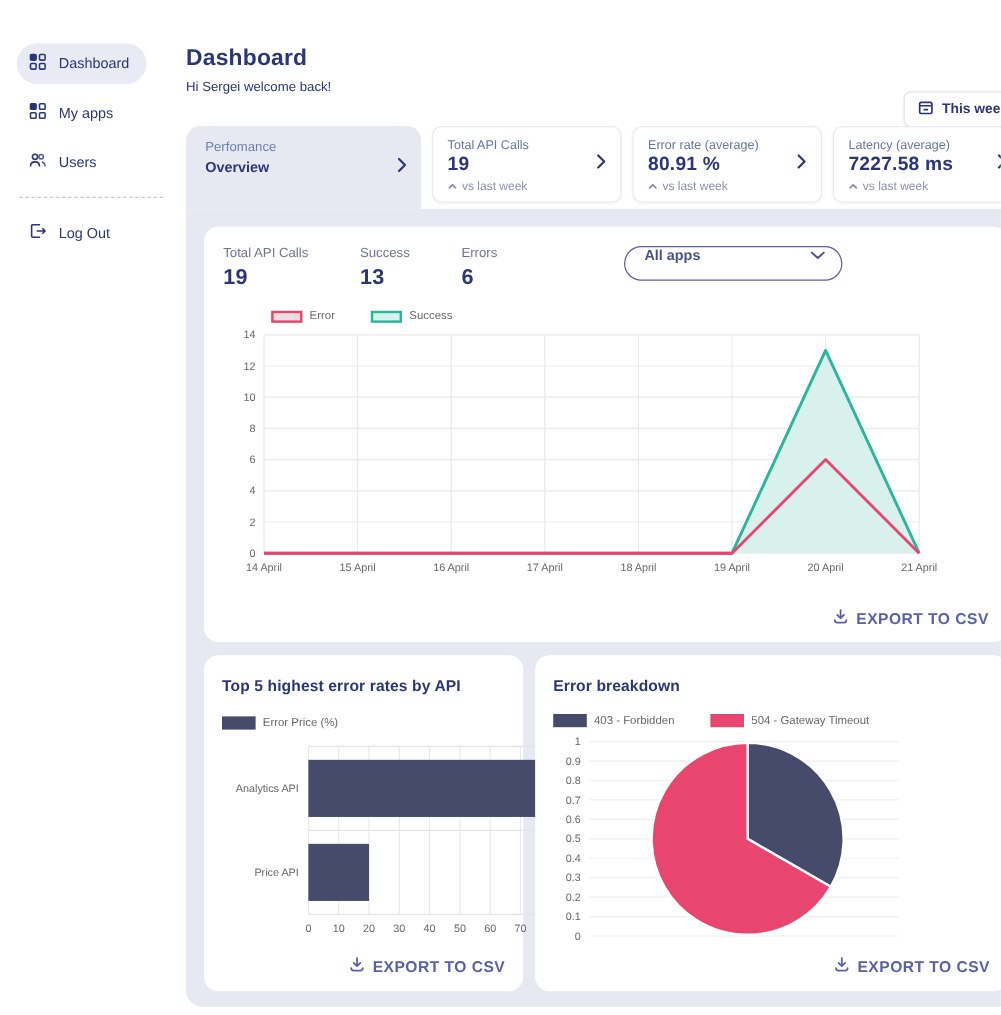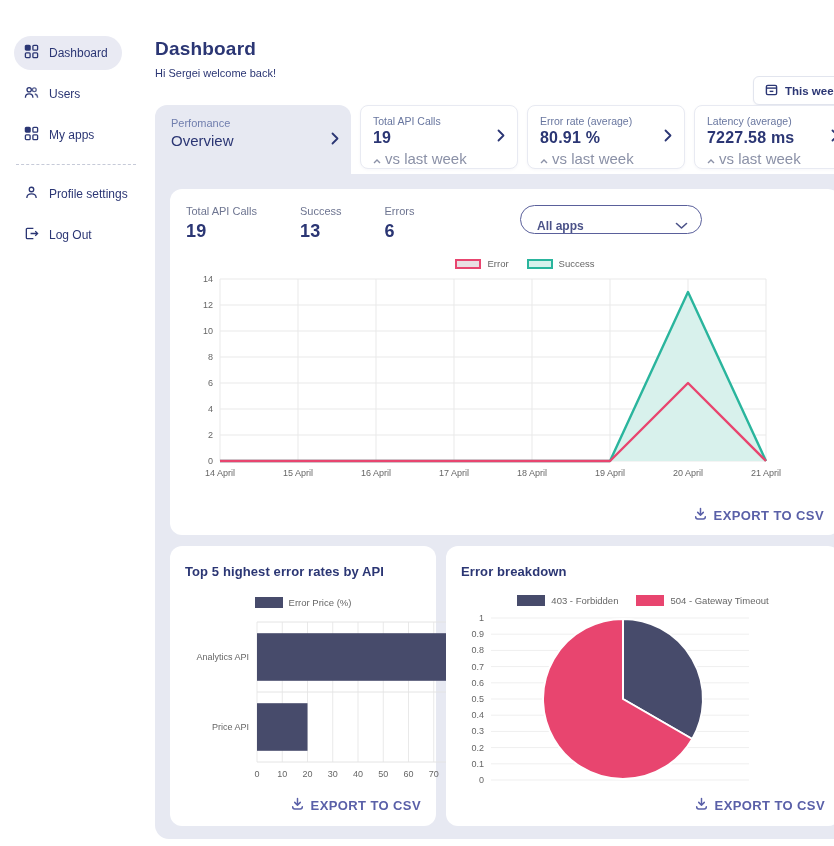--- a/index.html
+++ b/index.html
@@ -97,21 +97,21 @@
     </div></div>
     <div class="nav-wrap"><div class="nav-item">
       <span><svg viewBox="0 0 16 16">
+              <rect x="1.5" y="1.5" width="5" height="5" rx="1" fill="#2b3674"></rect>
+              <rect x="9.5" y="1.5" width="5" height="5" rx="1"></rect>
+              <rect x="1.5" y="9.5" width="5" height="5" rx="1"></rect>
+              <rect x="9.5" y="9.5" width="5" height="5" rx="1"></rect>
+            </svg></span>
+      <span>My apps</span>
+    </div></div>
+    <div class="nav-wrap"><div class="nav-item">
+      <span><svg viewBox="0 0 16 16">
               <circle cx="5.5" cy="5" r="2.3"></circle>
               <path d="M1.5 13.5 c0-2.5 1.8-4 4-4 s4 1.5 4 4"></path>
               <circle cx="11" cy="5" r="2" opacity=".8"></circle>
               <path d="M11.5 9.6 c1.8.3 3 1.8 3 3.9" opacity=".8"></path>
             </svg></span>
       <span>Users</span>
-    </div></div>
-    <div class="nav-wrap"><div class="nav-item">
-      <span><svg viewBox="0 0 16 16">
-              <rect x="1.5" y="1.5" width="5" height="5" rx="1" fill="#2b3674"></rect>
-              <rect x="9.5" y="1.5" width="5" height="5" rx="1"></rect>
-              <rect x="1.5" y="9.5" width="5" height="5" rx="1"></rect>
-              <rect x="9.5" y="9.5" width="5" height="5" rx="1"></rect>
-            </svg></span>
-      <span>My apps</span>
     </div></div>
     <div class="divider"></div>
     <div class="nav-wrap"><div class="nav-item">

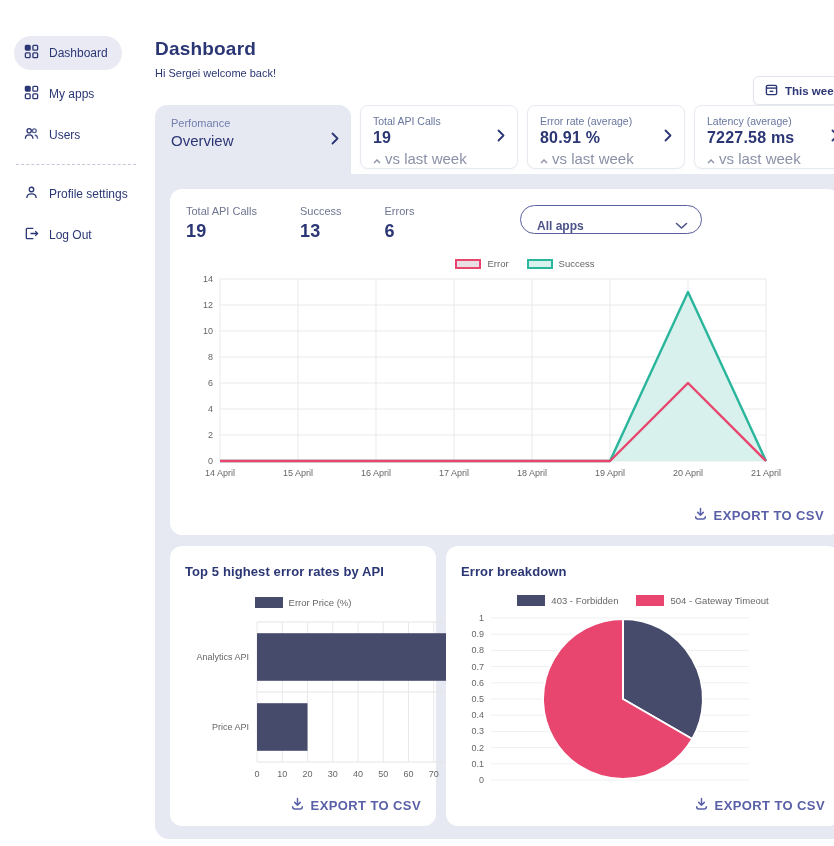--- a/index.html
+++ b/index.html
@@ -32,7 +32,7 @@
   .tab-overview { width:196px; height:69px; background:#e7e9f2; border-radius:12px 12px 0 0;
     padding:12px 14px 0 16px; position:relative; cursor:pointer; }
   .tab-overview .small-label { font-size:11px; color:#707eae; }
-  .tab-overview .big-label { font-size:15px; font-weight:normal; margin-top:3px; }
+  .tab-overview .big-label { font-size:12px; font-weight:bold; margin-top:3px; }
   .stat-card { width:158px; height:64px; background:#fff; border:1px solid #e8eaf2; border-radius:8px;
     margin-left:9px; padding:9px 12px; position:relative; cursor:pointer;
     box-shadow:0 1px 3px rgba(43,54,116,.04); }

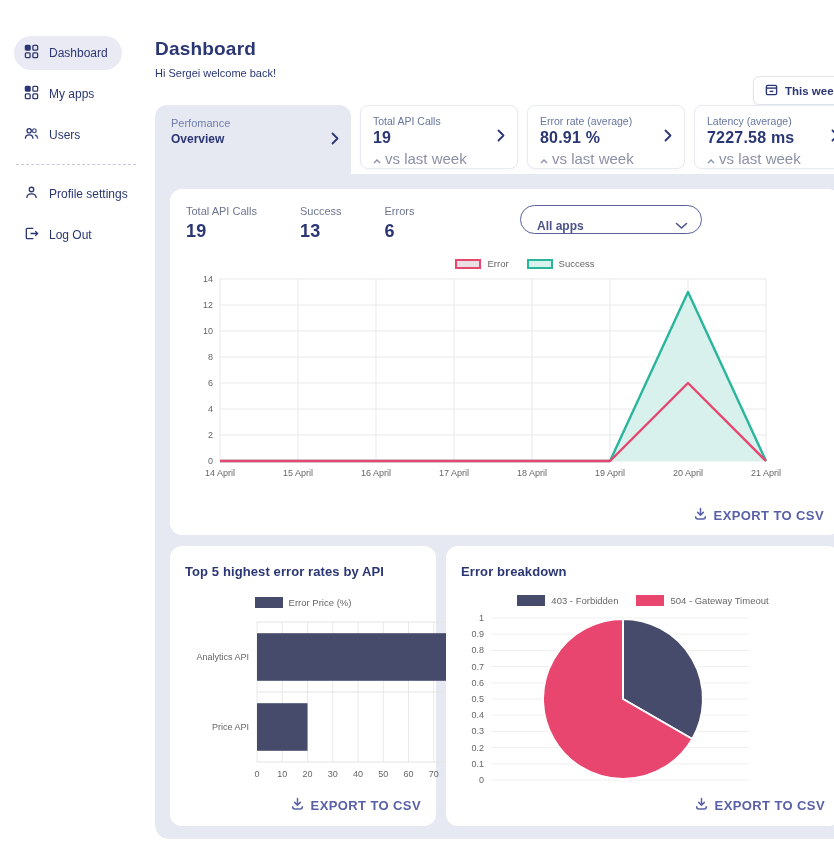--- a/index.html
+++ b/index.html
@@ -39,7 +39,7 @@
   .stat-card:first-of-type { margin-left:2px; }
   .stat-card .label { font-size:10.5px; color:#68769f; }
   .stat-card .value { font-size:16px; font-weight:bold; margin-top:2px; letter-spacing:.2px; }
-  .trend { display:flex; align-items:center; gap:4px; font-size:15px; color:#8b91a7; margin-top:3px; }
+  .trend { display:flex; align-items:center; gap:4px; font-size:10px; color:#8b91a7; margin-top:3px; }
   .trend svg { width:8px; height:5px; stroke:#8b91a7; fill:none; stroke-width:1.4; }
   .chev-right { position:absolute; right:12px; top:50%; transform:translateY(-50%); }
   .chev-right svg { width:8px; height:13px; stroke:#2b3674; fill:none; stroke-width:1.8; }

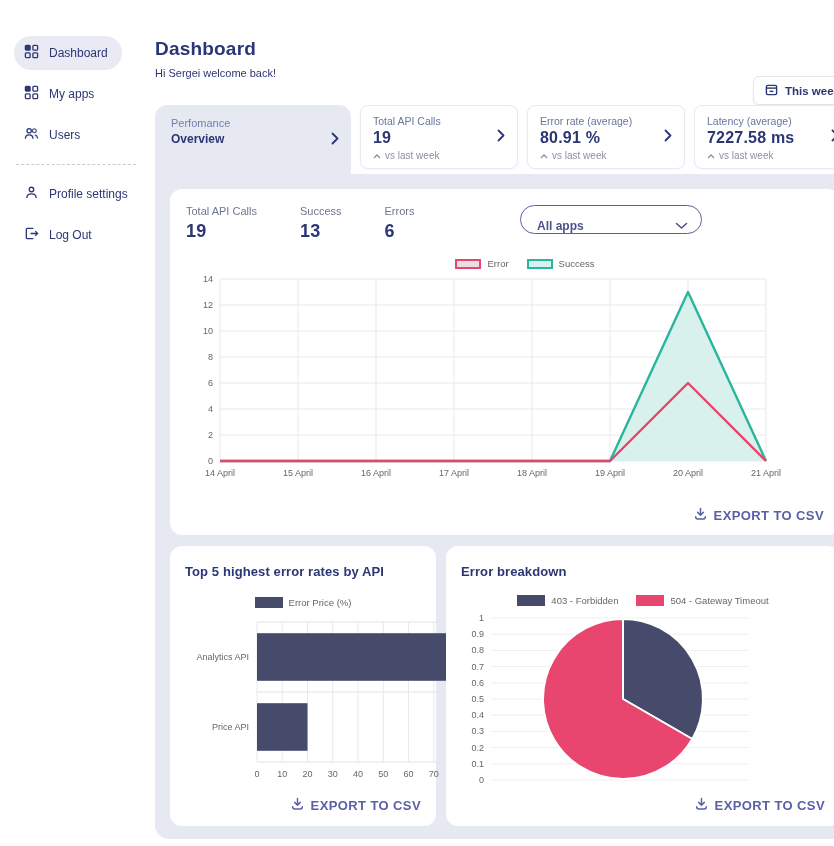--- a/index.html
+++ b/index.html
@@ -114,13 +114,6 @@
       <span>Users</span>
     </div></div>
     <div class="divider"></div>
-    <div class="nav-wrap"><div class="nav-item">
-      <span><svg viewBox="0 0 16 16">
-              <circle cx="8" cy="4.8" r="2.4"></circle>
-              <path d="M3 13.8 c0-2.8 2.2-4.3 5-4.3 s5 1.5 5 4.3"></path>
-            </svg></span>
-      <span>Profile settings</span>
-    </div></div>
     <div class="nav-wrap"><div class="nav-item">
       <span><svg viewBox="0 0 16 16">
               <path d="M10 2.5 H3.5 a1 1 0 0 0 -1 1 v9 a1 1 0 0 0 1 1 H10"></path>

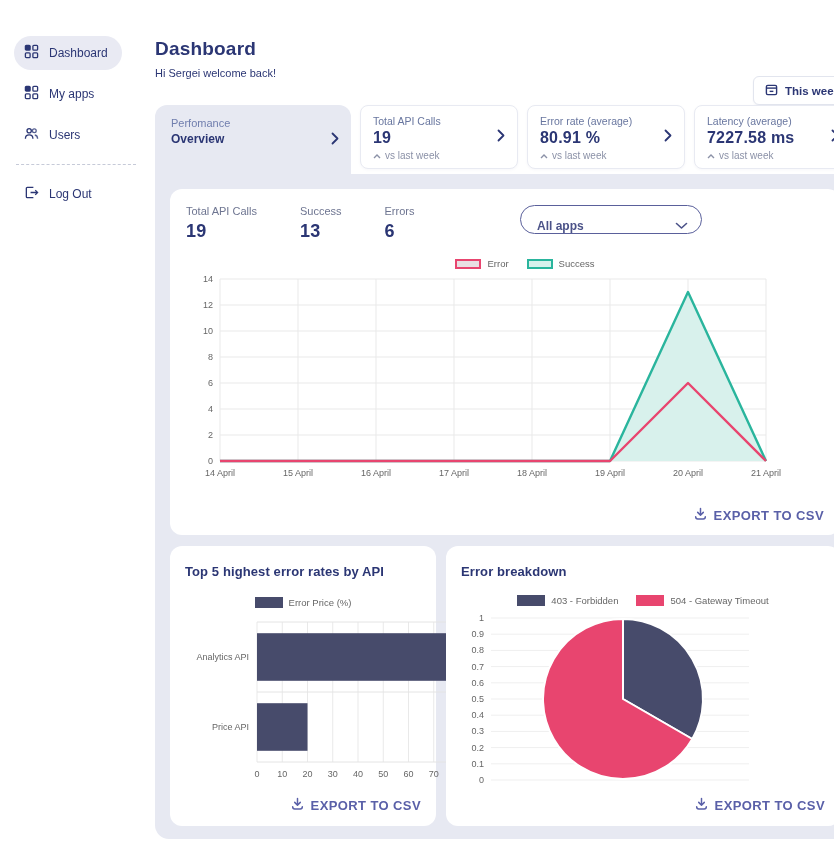--- a/index.html
+++ b/index.html
@@ -54,7 +54,7 @@
   .stat-block { margin-right:43px; }
   .stat-block .label { font-size:11px; color:#6e7591; }
   .stat-block .value { font-size:18px; font-weight:bold; margin-top:4px; letter-spacing:.3px; }
-  .apps-select { margin-left:auto; margin-right:122px; display:flex; align-items:flex-end; gap:8px;
+  .apps-select { margin-left:auto; margin-right:122px; display:flex; align-items:flex-start; gap:8px;
     justify-content:space-between; width:182px; height:29px; border:1.5px solid #5a609b;
     border-radius:15px; padding:0 13px 0 16px; font-size:12px; font-weight:bold; color:#4b5288;
     cursor:pointer; background:#fff; }

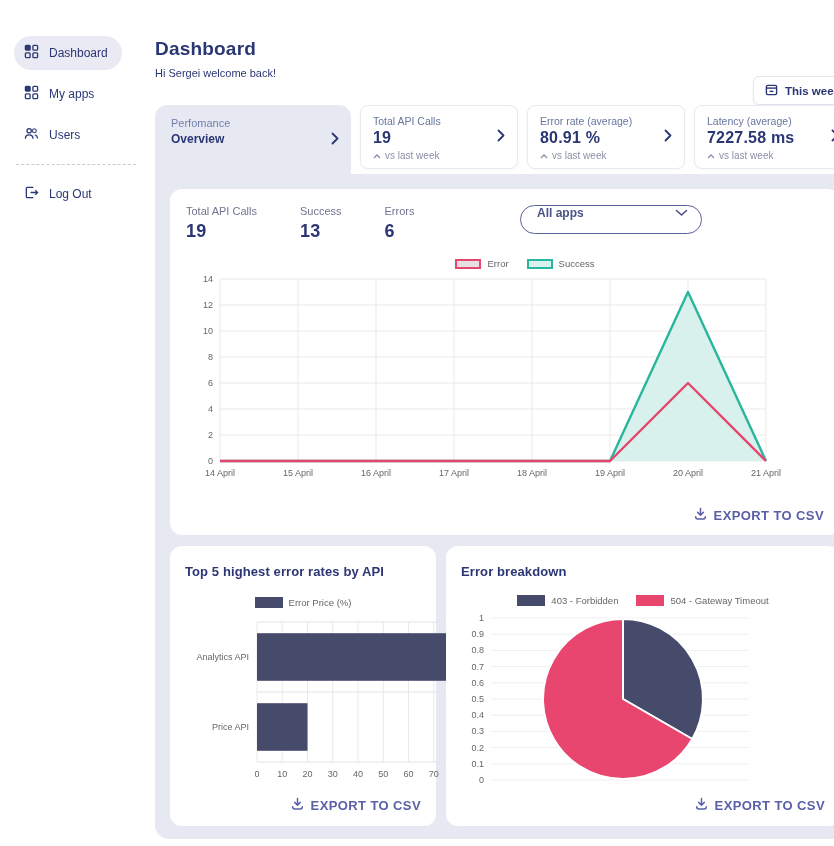--- a/index.html
+++ b/index.html
@@ -60,7 +60,7 @@
     cursor:pointer; background:#fff; }
   .apps-select svg { width:13px; height:8px; stroke:#4b5288; fill:none; stroke-width:1.6; }
 
-  .legend { display:flex; justify-content:center; gap:18px; align-items:center; }
+  .legend { display:flex; gap:30px; align-items:center; }
   .legend-main { margin:16px 0 2px 40px; }
   .legend-item { display:flex; align-items:center; gap:6px; font-size:9.5px; color:#666; cursor:pointer; }
   .legend-box { width:26px; height:10px; border:2px solid; }

